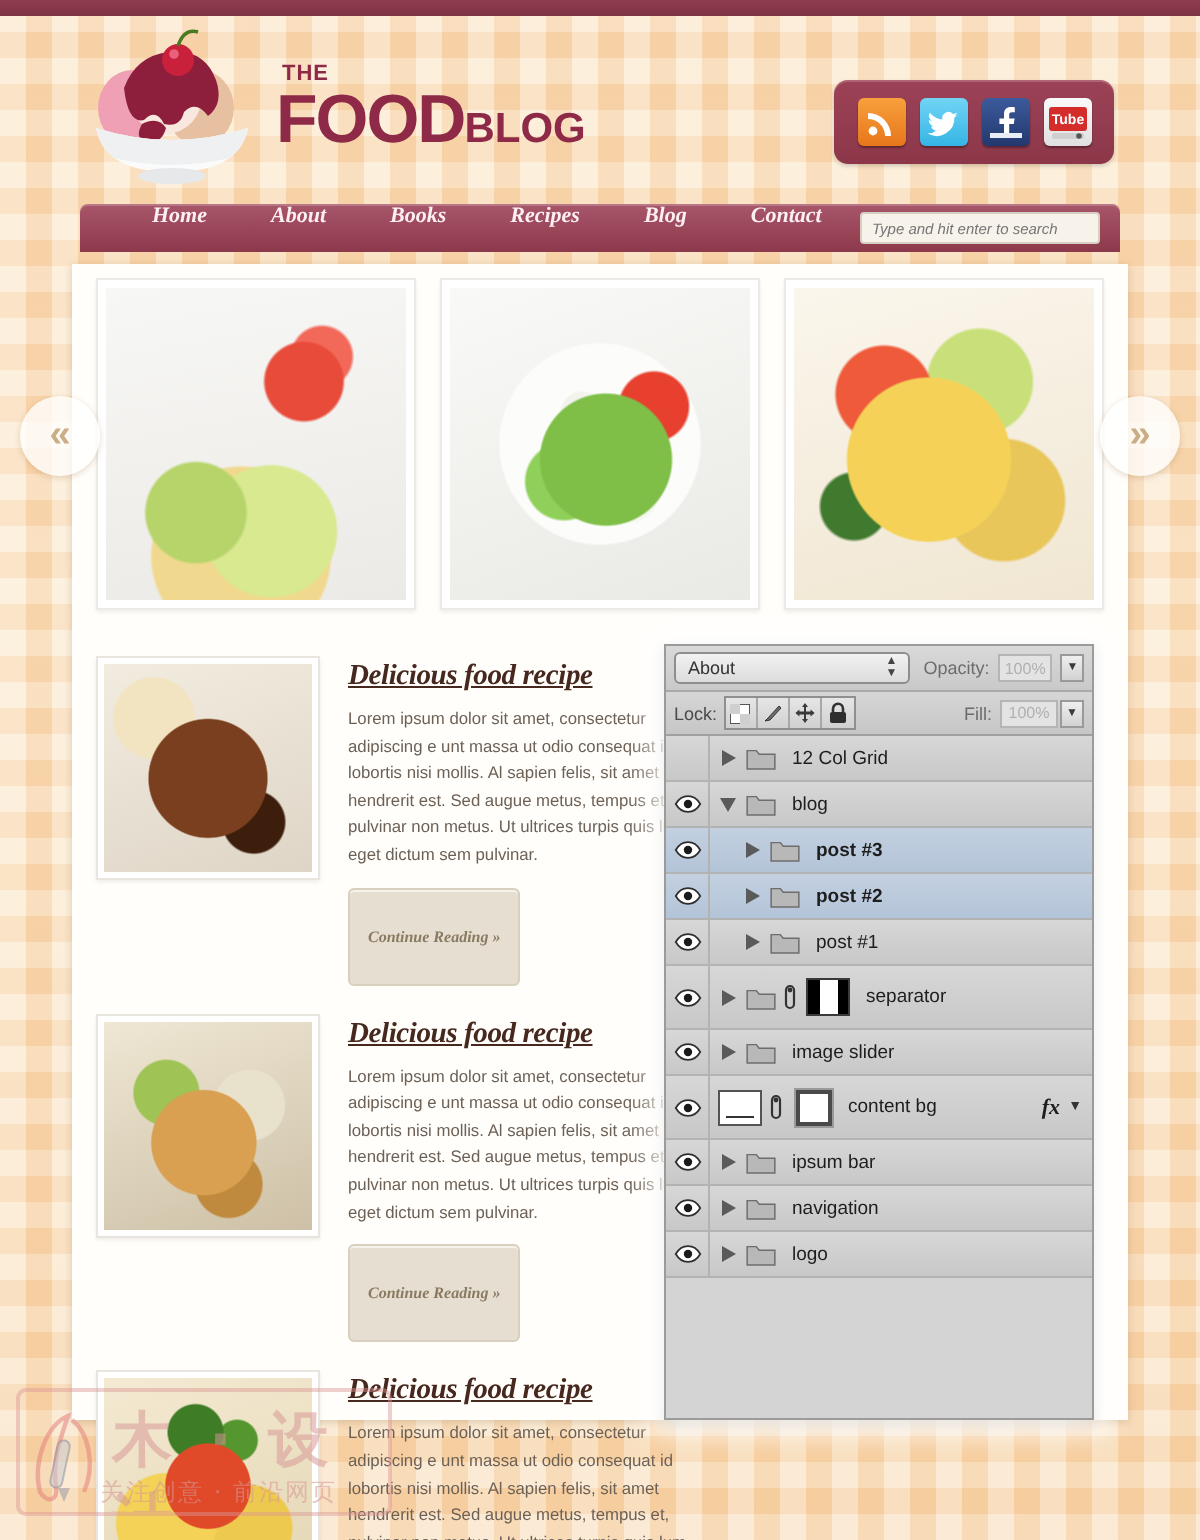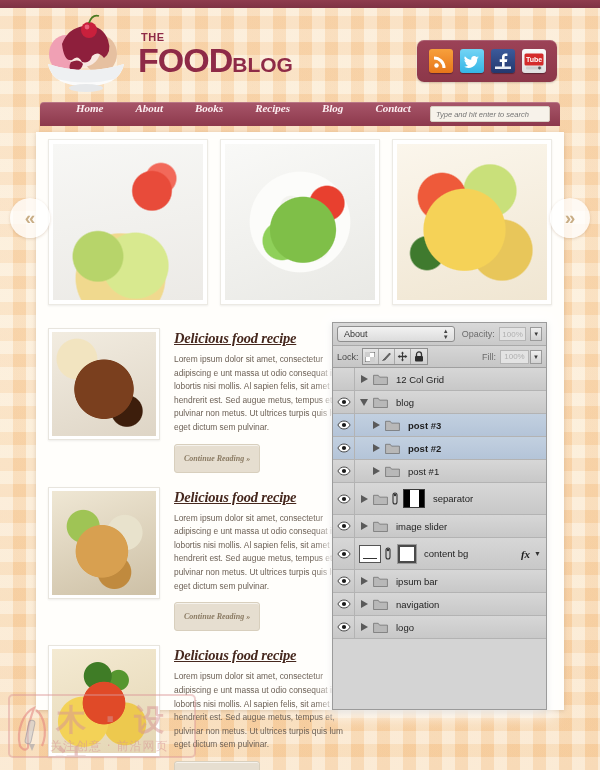--- a/index.html
+++ b/index.html
@@ -118,7 +118,7 @@
   .btn-continue{
     display:inline-block; background:#e6ded0;
     border:1px solid #d8cfbd; border-radius:3px;
-    padding:9px 9px; font-size:8px; font-style:italic; font-weight:bold;
+    padding:19px 9px; font-size:8px; font-style:italic; font-weight:bold;
     font-family:"Liberation Serif", serif; color:#8a7a62;
     box-shadow:inset 0 1px 0 rgba(255,255,255,.6);
   }

